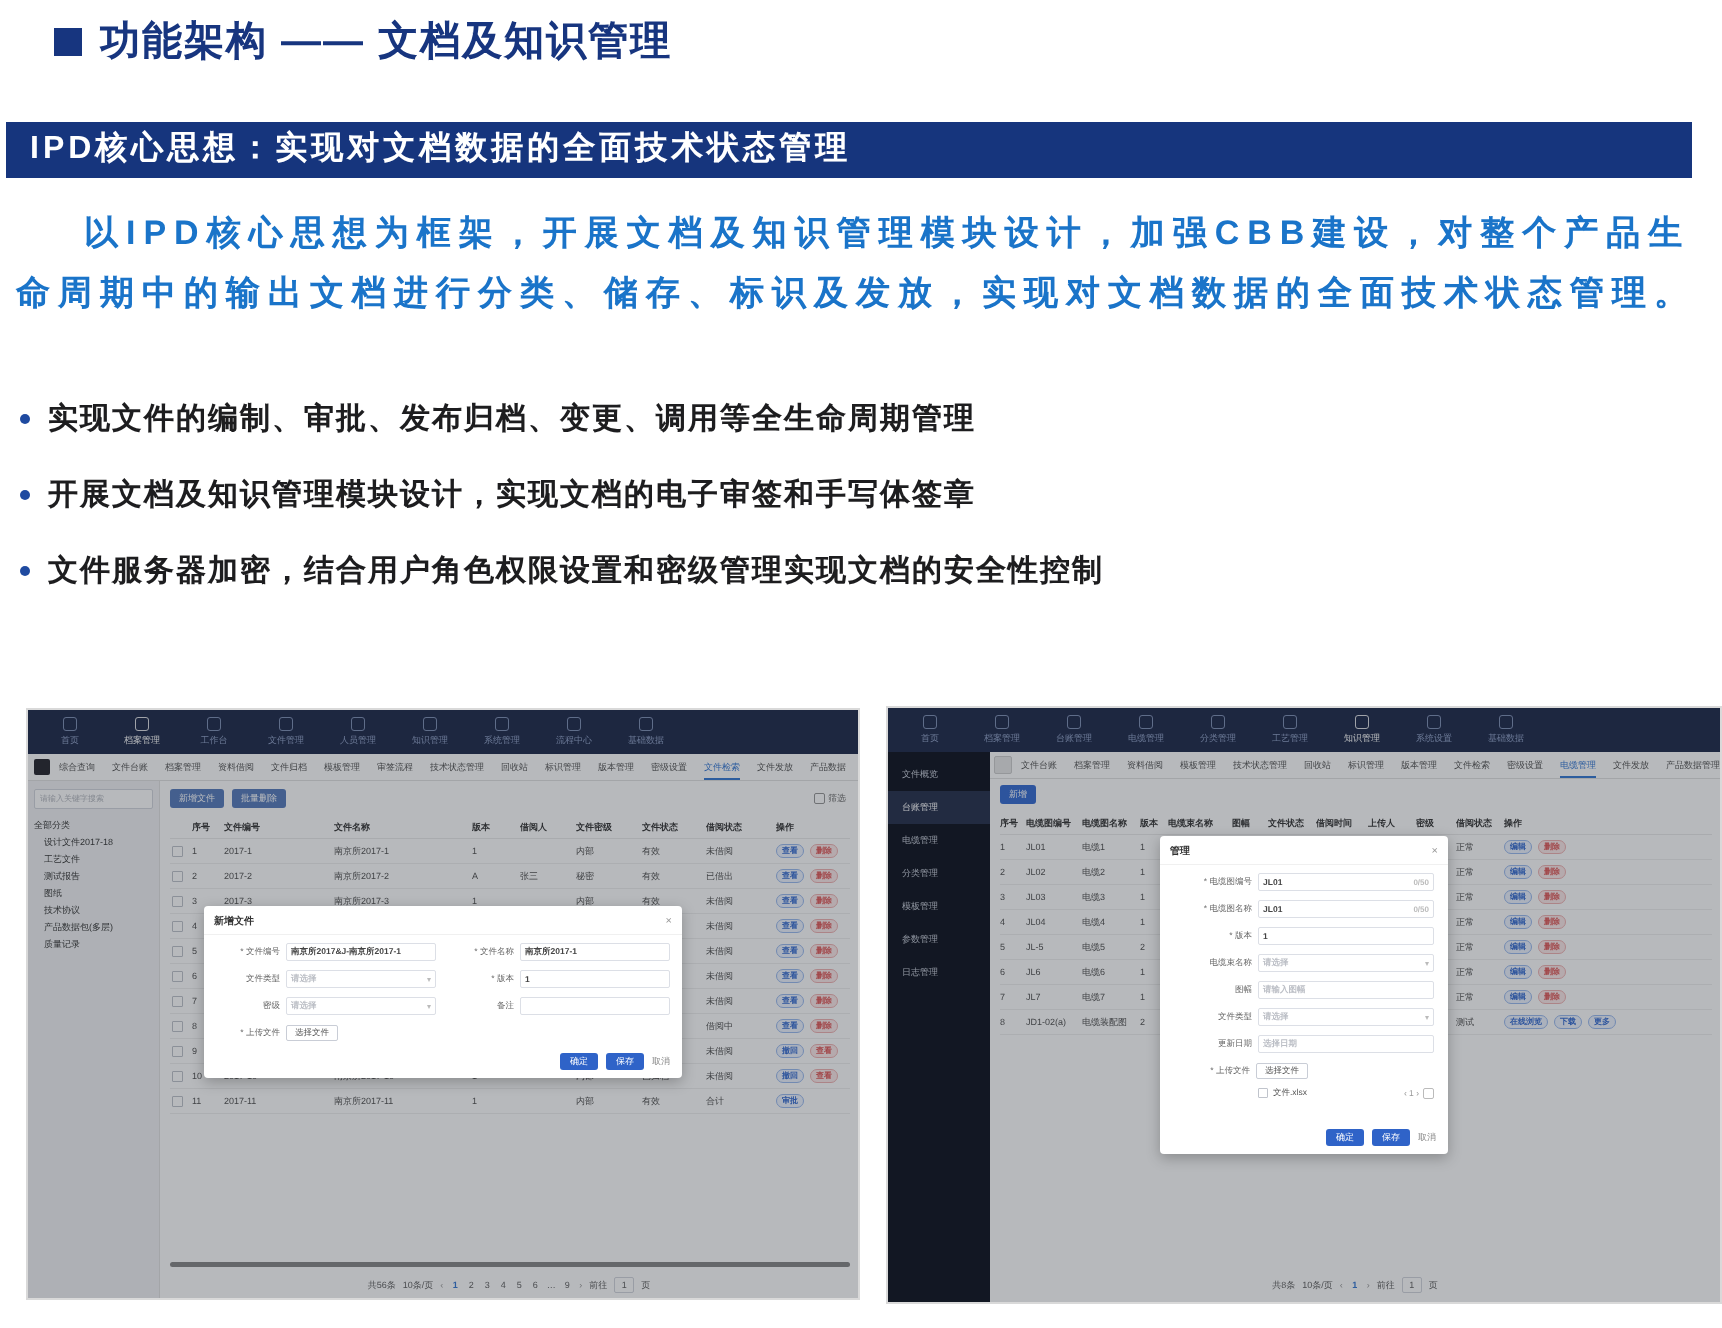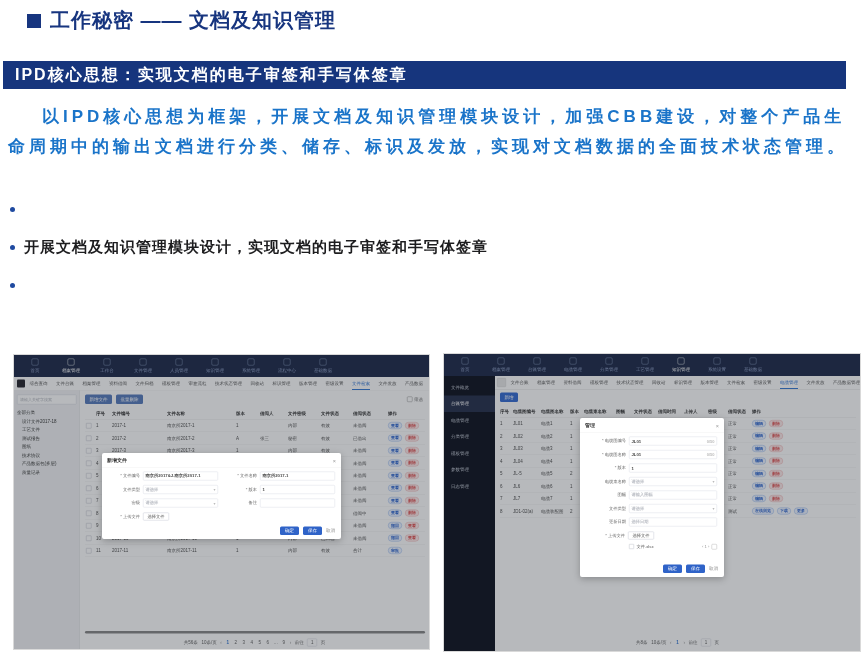--- a/index.html
+++ b/index.html
@@ -119,7 +119,7 @@
 
 <div class="title-row">
   <span class="sq"></span>
-  <h1>工作秘密 —— 文档及知识管理</h1>
+  <h1>功能架构 —— 文档及知识管理</h1>
 </div>
 
 <div class="banner">IPD核心思想：实现文档的电子审签和手写体签章</div>

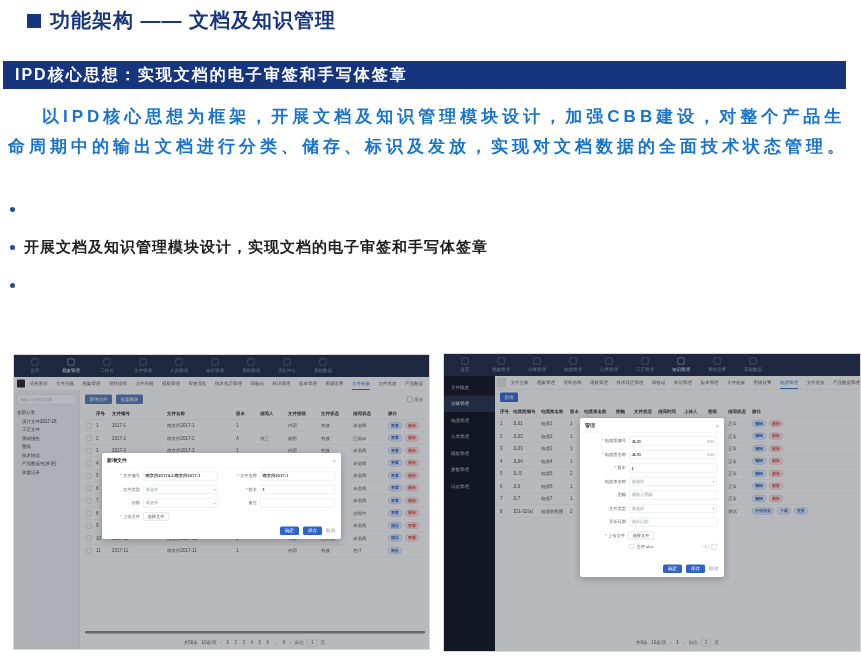--- a/index.html
+++ b/index.html
@@ -122,7 +122,7 @@
   <h1>功能架构 —— 文档及知识管理</h1>
 </div>
 
-<div class="banner">IPD核心思想：实现文档的电子审签和手写体签章</div>
+<div class="banner">IPD核心思想：实现对文档数据的全面技术状态管理</div>
 
 <p class="intro">以IPD核心思想为框架，开展文档及知识管理模块设计，加强CBB建设，对整个产品生命周期中的输出文档进行分类、储存、标识及发放，实现对文档数据的全面技术状态管理。</p>
 

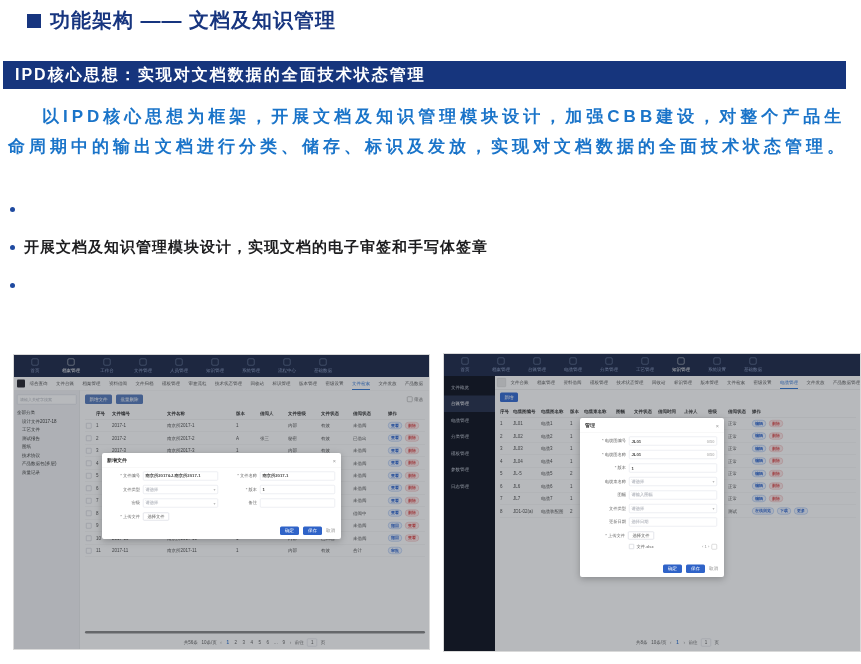--- a/index.html
+++ b/index.html
@@ -130,6 +130,7 @@
 
     <li>
       <span class="dot"></span>
+      <span>实现文件的编制、审批、发布归档、变更、调用等全生命周期管理</span>
     </li>
 
     <li>

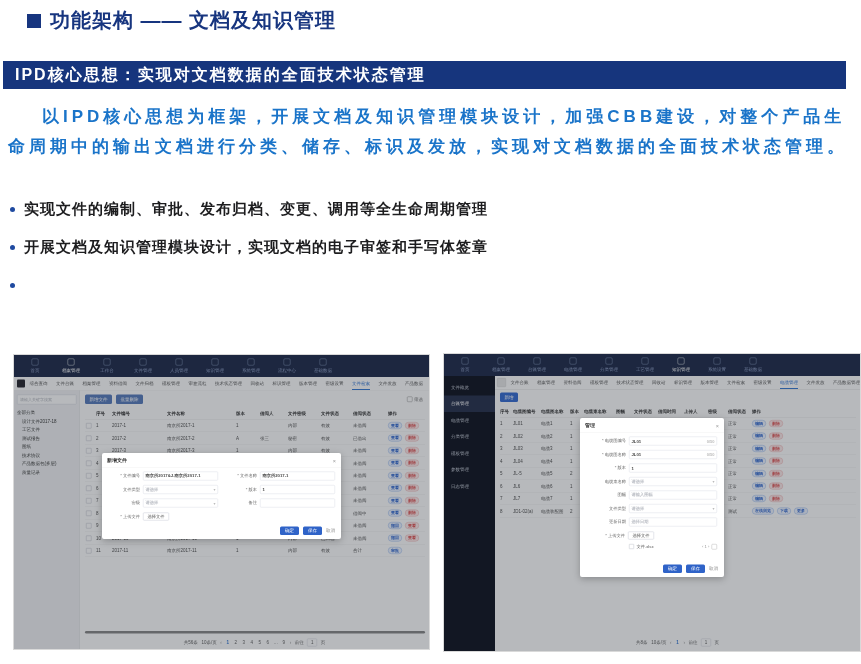--- a/index.html
+++ b/index.html
@@ -140,6 +140,7 @@
 
     <li>
       <span class="dot"></span>
+      <span>文件服务器加密，结合用户角色权限设置和密级管理实现文档的安全性控制</span>
     </li>
 
   </ul>

